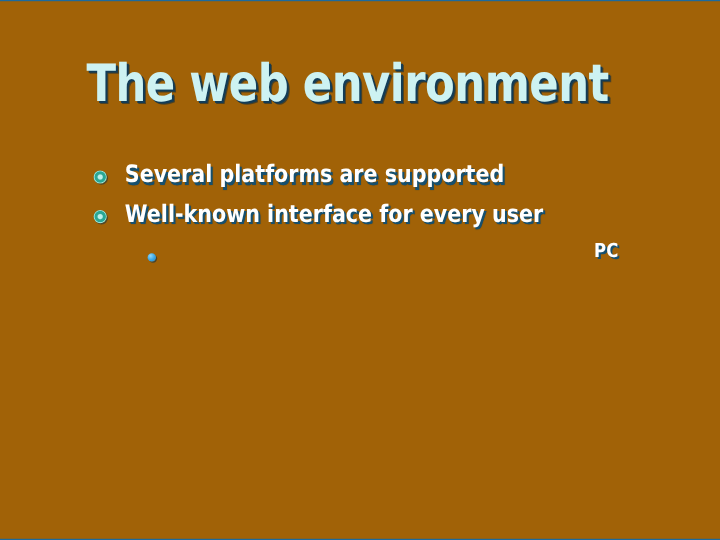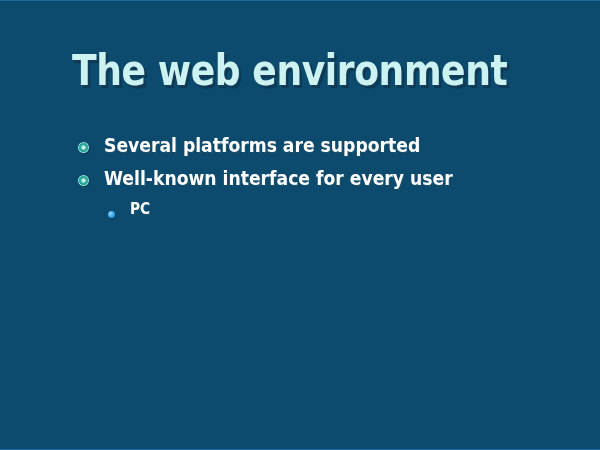--- a/index.html
+++ b/index.html
@@ -12,7 +12,7 @@
     position: relative;
     width: 600px;
     height: 450px;
-    background: #0c4a6e;
+    background: #a16207;
     box-sizing: border-box;
     border-top: 1px solid #1c6a9e;
     border-bottom: 1px solid #1c6a9e;

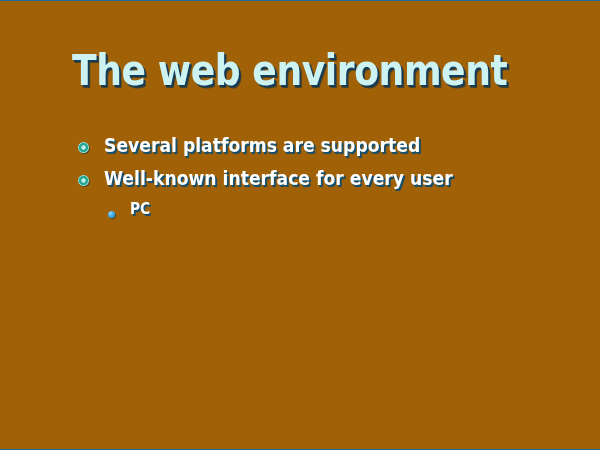--- a/index.html
+++ b/index.html
@@ -89,6 +89,7 @@
 
   .l2-group {
     margin: 2px 0 6px 0;
+    text-align: right;
   }
   .l2-item {
     display: flex;

